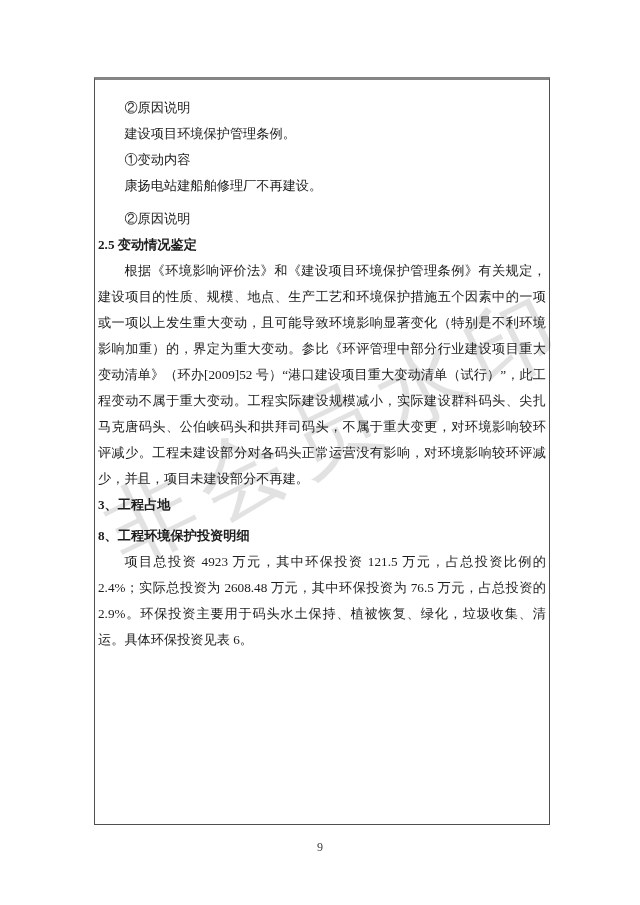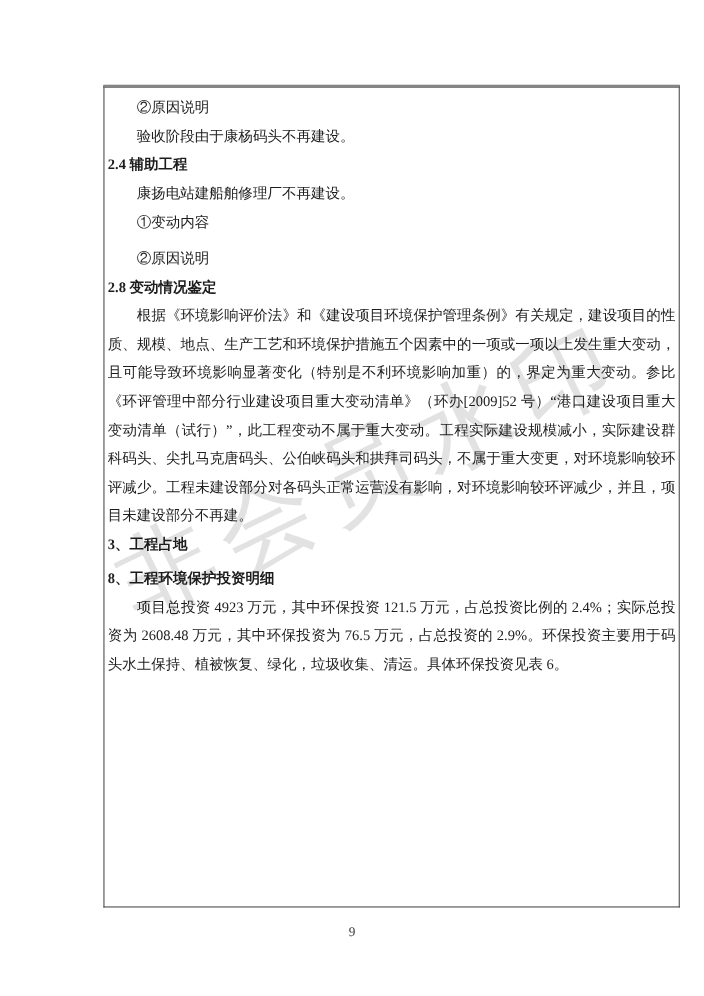--- a/index.html
+++ b/index.html
@@ -13,11 +13,11 @@
   .sheet {
     position: absolute;
     left: 94px; top: 77px;
-    width: 524px; height: 748px;
+    width: 456px; height: 748px;
     box-sizing: border-box;
     border: 1px solid #4f4f4f;
     border-top: 3px solid #858585;
-    padding: 5px 3px 0 3px;
+    padding: 15px 3px 0 3px;
     background: transparent;
     z-index: 1;
     font-family: Liberation Serif, serif;

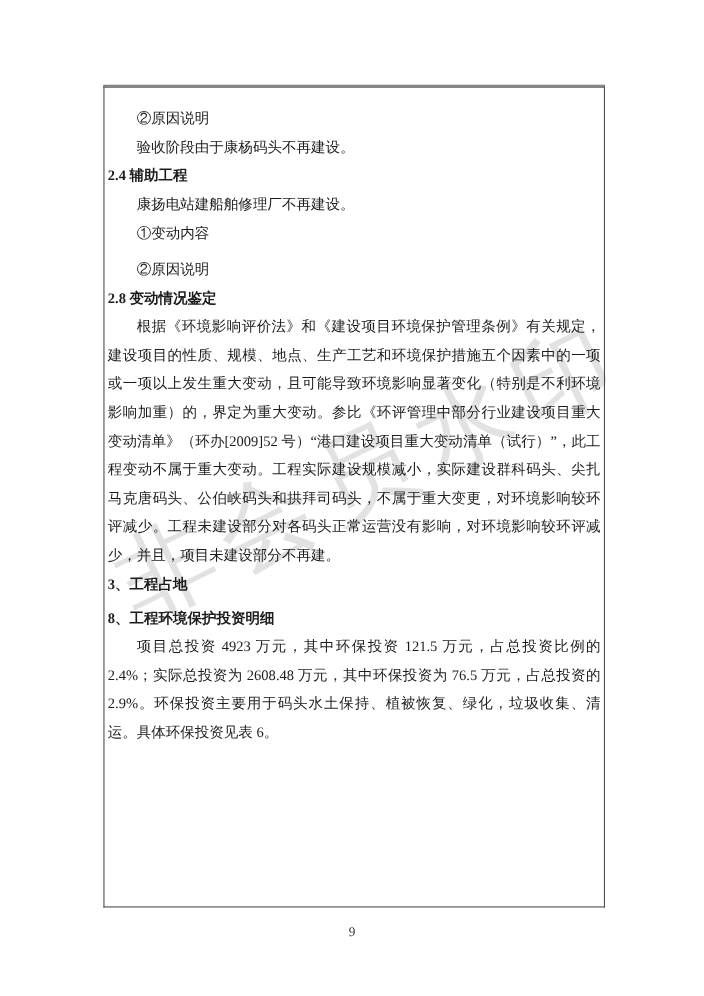--- a/index.html
+++ b/index.html
@@ -67,7 +67,7 @@
 
 <div class="sheet">
   <div class="block sub">②原因说明</div>
-  <div class="block para">验收阶段由于康杨码头不再建设。</div>
+  <div class="block para">建设项目环境保护管理条例。</div>
   <div class="block heading">2.4 辅助工程</div>
   <div class="block para">康扬电站建船舶修理厂不再建设。</div>
   <div class="block sub">①变动内容</div>

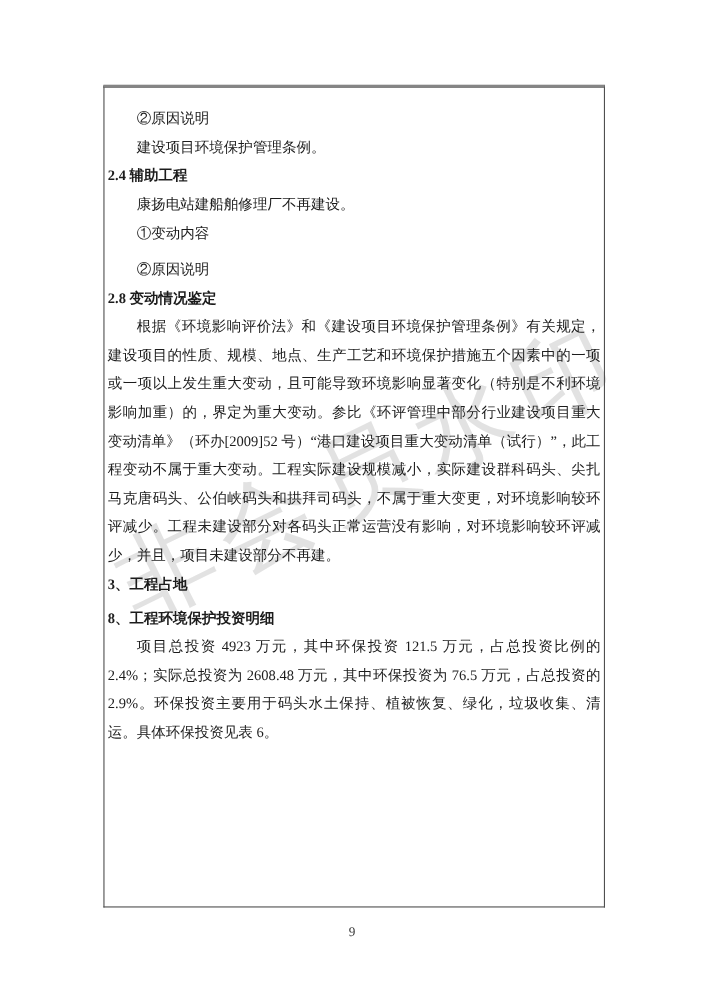--- a/index.html
+++ b/index.html
@@ -68,7 +68,6 @@
 <div class="sheet">
   <div class="block sub">②原因说明</div>
   <div class="block para">建设项目环境保护管理条例。</div>
-  <div class="block heading">2.4 辅助工程</div>
   <div class="block para">康扬电站建船舶修理厂不再建设。</div>
   <div class="block sub">①变动内容</div>
   <div class="block sub gap-md">②原因说明</div>

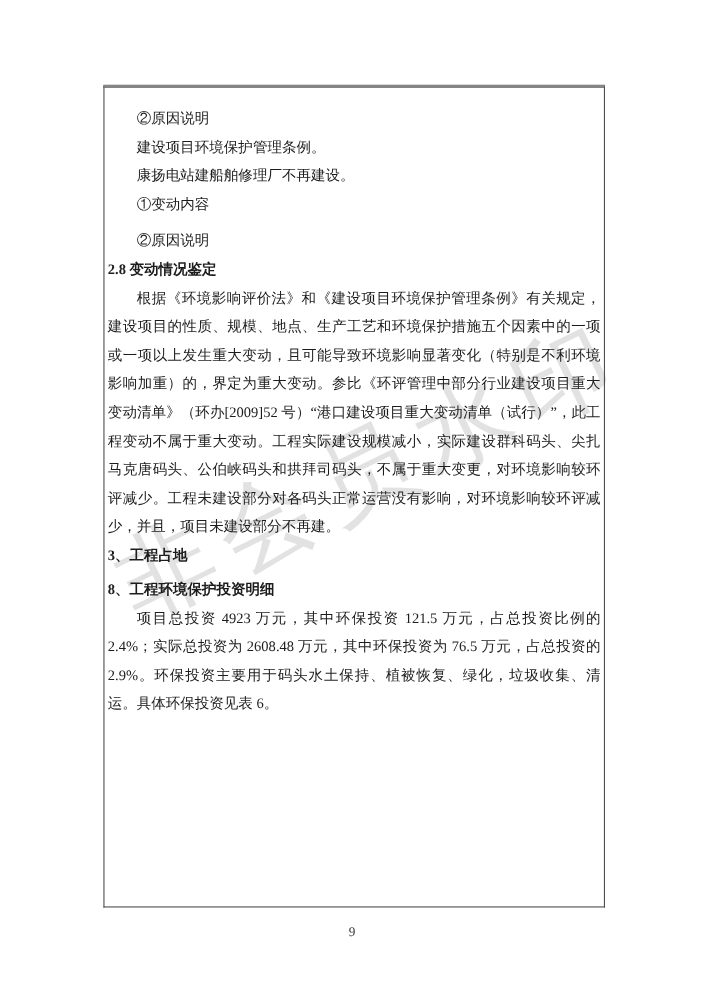--- a/index.html
+++ b/index.html
@@ -68,8 +68,8 @@
 <div class="sheet">
   <div class="block sub">②原因说明</div>
   <div class="block para">建设项目环境保护管理条例。</div>
+  <div class="block sub">①变动内容</div>
   <div class="block para">康扬电站建船舶修理厂不再建设。</div>
-  <div class="block sub">①变动内容</div>
   <div class="block sub gap-md">②原因说明</div>
   <div class="block heading">2.8 变动情况鉴定</div>
   <div class="block para">根据《环境影响评价法》和《建设项目环境保护管理条例》有关规定，建设项目的性质、规模、地点、生产工艺和环境保护措施五个因素中的一项或一项以上发生重大变动，且可能导致环境影响显著变化（特别是不利环境影响加重）的，界定为重大变动。参比《环评管理中部分行业建设项目重大变动清单》（环办[2009]52 号）“港口建设项目重大变动清单（试行）”，此工程变动不属于重大变动。工程实际建设规模减小，实际建设群科码头、尖扎马克唐码头、公伯峡码头和拱拜司码头，不属于重大变更，对环境影响较环评减少。工程未建设部分对各码头正常运营没有影响，对环境影响较环评减少，并且，项目未建设部分不再建。</div>

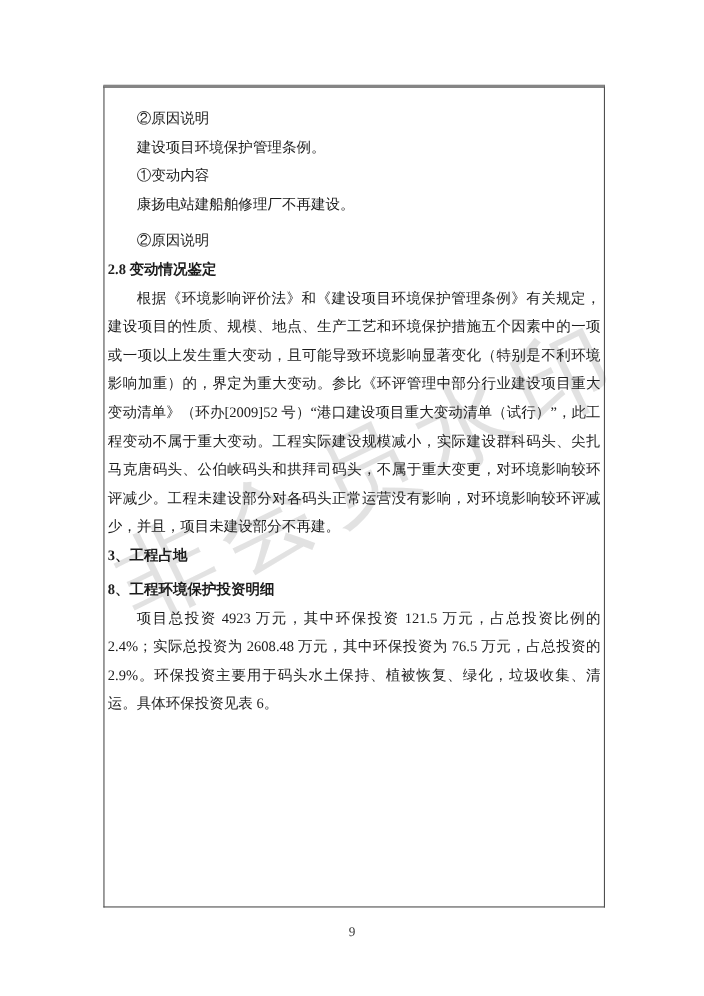--- a/index.html
+++ b/index.html
@@ -71,7 +71,7 @@
   <div class="block sub">①变动内容</div>
   <div class="block para">康扬电站建船舶修理厂不再建设。</div>
   <div class="block sub gap-md">②原因说明</div>
-  <div class="block heading">2.8 变动情况鉴定</div>
+  <div class="block heading">2.5 变动情况鉴定</div>
   <div class="block para">根据《环境影响评价法》和《建设项目环境保护管理条例》有关规定，建设项目的性质、规模、地点、生产工艺和环境保护措施五个因素中的一项或一项以上发生重大变动，且可能导致环境影响显著变化（特别是不利环境影响加重）的，界定为重大变动。参比《环评管理中部分行业建设项目重大变动清单》（环办[2009]52 号）“港口建设项目重大变动清单（试行）”，此工程变动不属于重大变动。工程实际建设规模减小，实际建设群科码头、尖扎马克唐码头、公伯峡码头和拱拜司码头，不属于重大变更，对环境影响较环评减少。工程未建设部分对各码头正常运营没有影响，对环境影响较环评减少，并且，项目未建设部分不再建。</div>
   <div class="block heading">3、工程占地</div>
   <div class="block heading gap-sm">8、工程环境保护投资明细</div>

